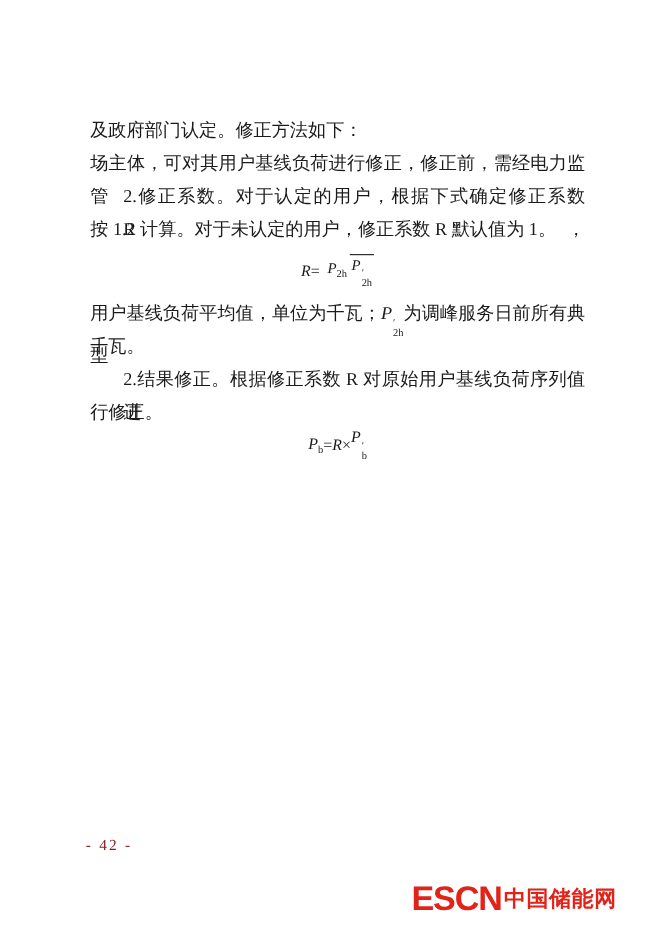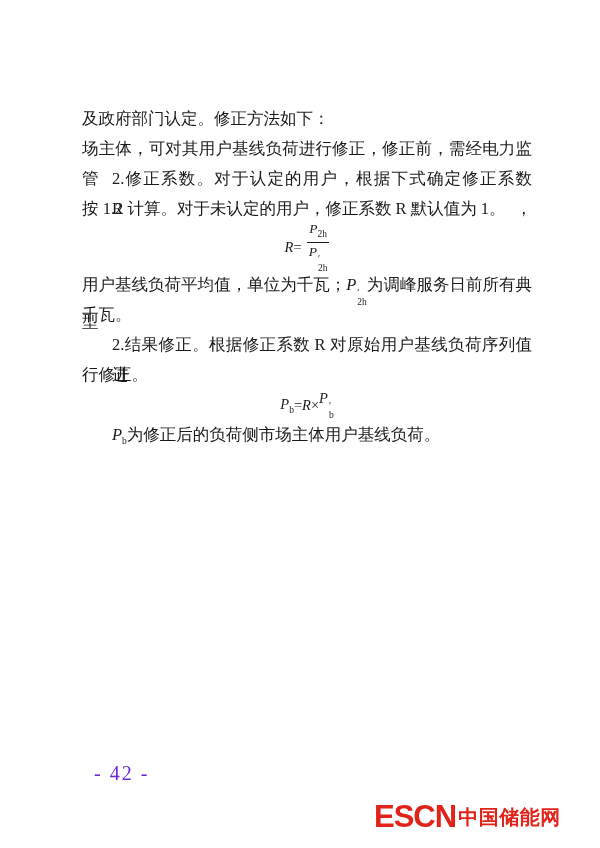--- a/index.html
+++ b/index.html
@@ -24,7 +24,7 @@
            font-size:14.5px;color:#1a1a1a;}
   .formula.frac-formula{height:46px;}
   .formula.inline-formula{height:30px;justify-content:center;}
-  .frac{display:inline-flex;flex-direction:column;align-items:center;margin-left:5px;
+  .frac{display:inline-flex;flex-direction:row;align-items:center;margin-left:5px;
         font-size:13.5px;line-height:15px;}
   .frac .den{border-top:1px solid #1a1a1a;padding:1px 2px 0 2px;}
   .frac .num{padding:0 2px;}

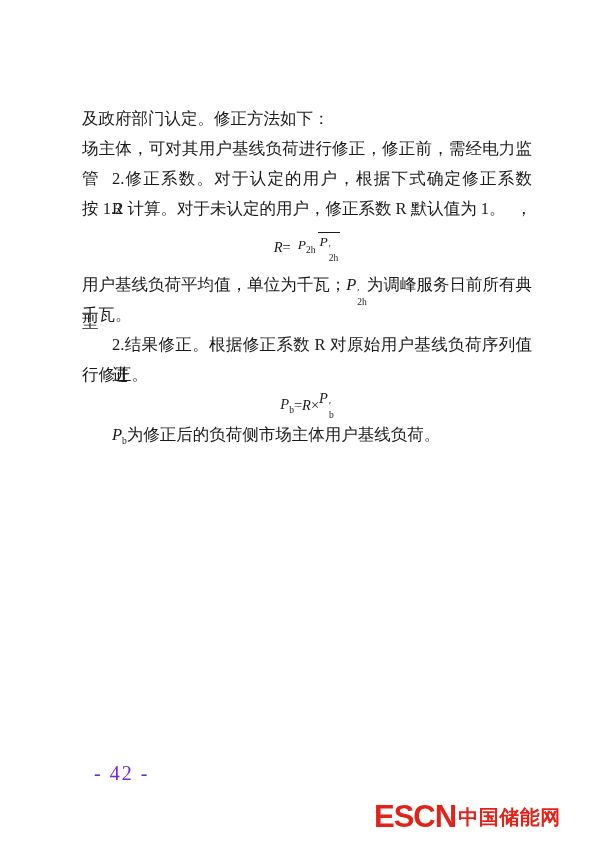--- a/index.html
+++ b/index.html
@@ -62,7 +62,6 @@
             <span class="sup">′</span>
             <span class="sub">b</span>
           </span></span></div>
-      <div class="ln left indent"><span class="mvar"><i>P</i><sub>b</sub></span>为修正后的负荷侧市场主体用户基线负荷。</div>
     </div>
   <div class="pagenum">- 42 -</div>
   <div class="logo" style="color: rgb(226, 35, 26); justify-content: space-between;">

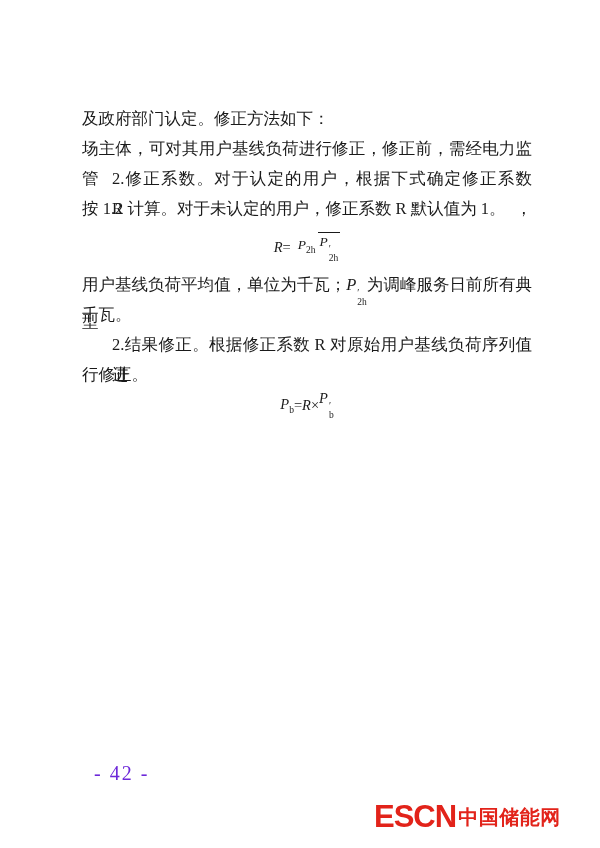--- a/index.html
+++ b/index.html
@@ -29,7 +29,7 @@
   .frac .den{border-top:1px solid #1a1a1a;padding:1px 2px 0 2px;}
   .frac .num{padding:0 2px;}
   
-  .pagenum{position:absolute;left:94px;top:762px;font-size:20px;letter-spacing:2px;color:#6d28d9;}
+  .pagenum{position:absolute;left:78px;top:762px;font-size:14px;letter-spacing:2px;color:#7f1d1d;}
   .logo{position:absolute;left:374px;top:799px;display:flex;align-items:center;white-space:nowrap;
         font-family:"Liberation Sans","DejaVu Sans",sans-serif;}
   .logo-latin{font-weight:800;font-size:31px;letter-spacing:-1px;}

